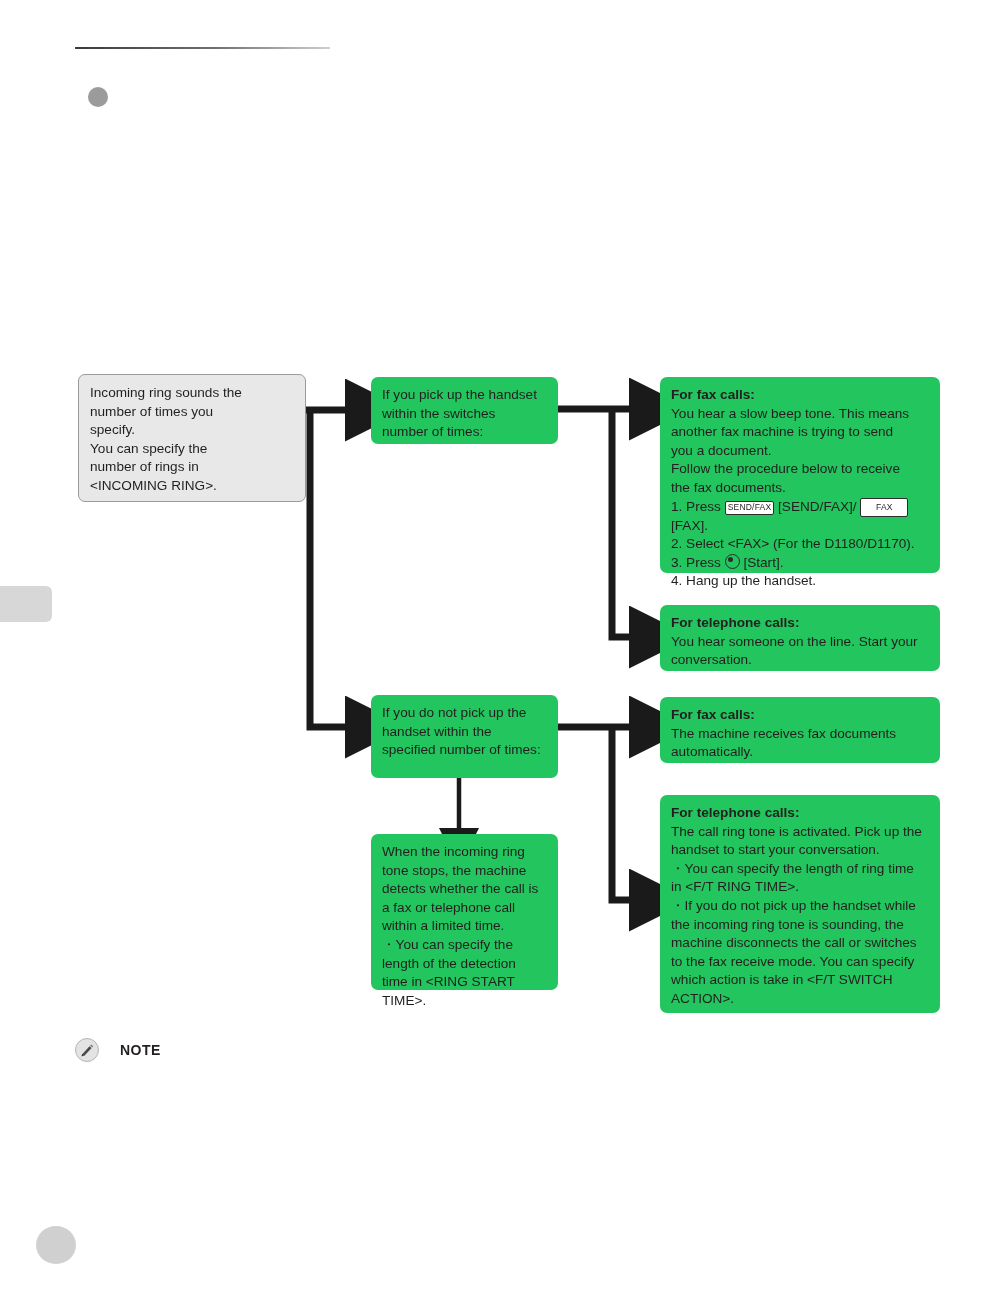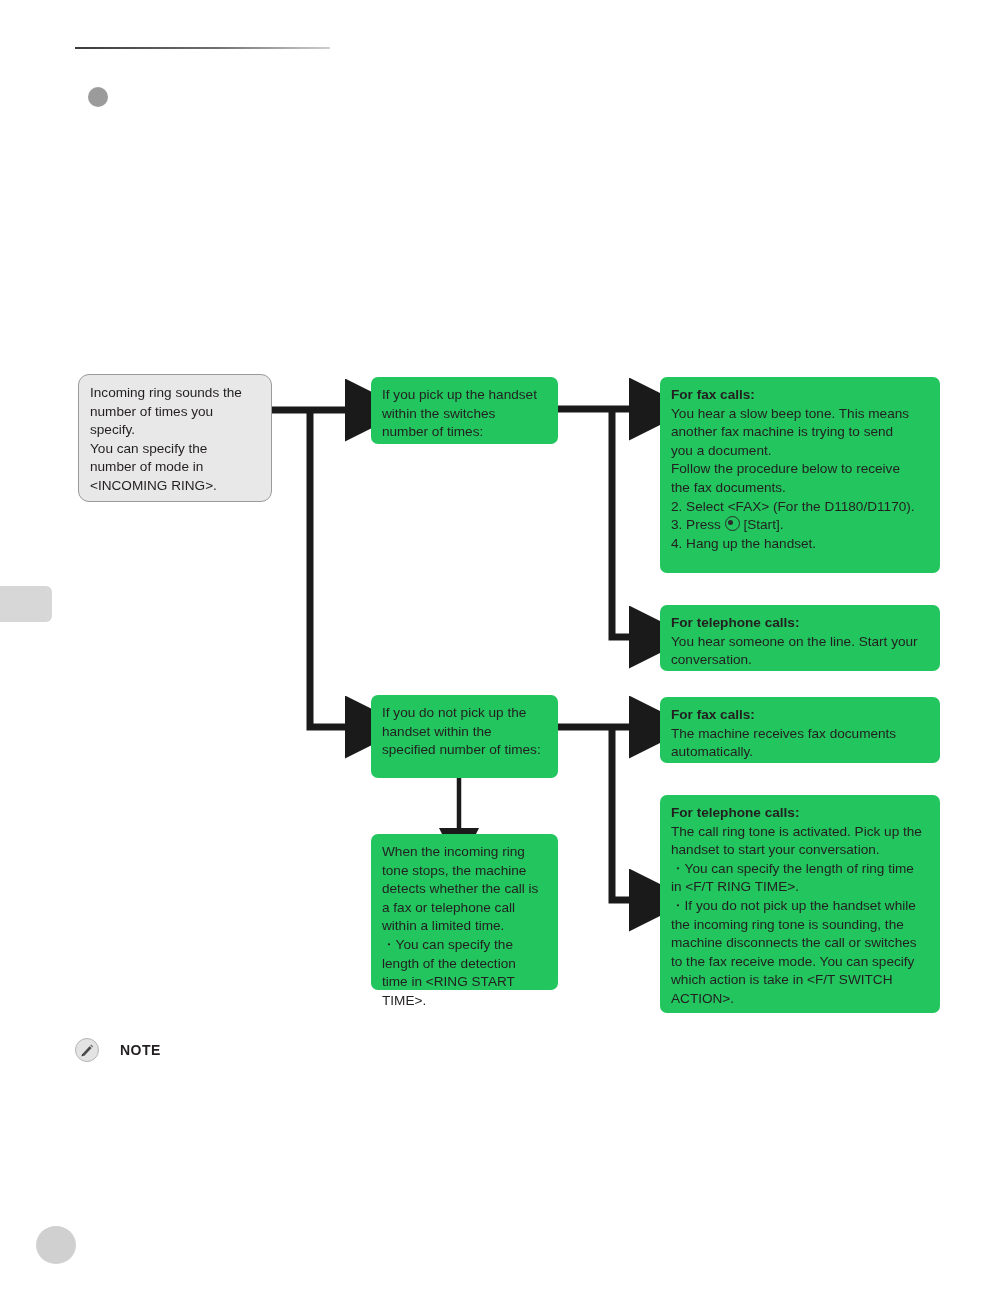--- a/index.html
+++ b/index.html
@@ -181,7 +181,7 @@
   <path d="M459,762 L459,832" stroke="#1a1a1a" stroke-width="4.5" fill="none" marker-end="url(#ah)"></path>
 </svg>
 
-<div class="box outlined" style="left:78px; top:374px; width:194px; height:128px;border-radius:11px;">
+<div class="box outlined" style="left:78px; top:374px; width:228px; height:128px;">
   <p>Incoming ring sounds the</p>
   <p>number of times you</p>
   <p>specify.</p>

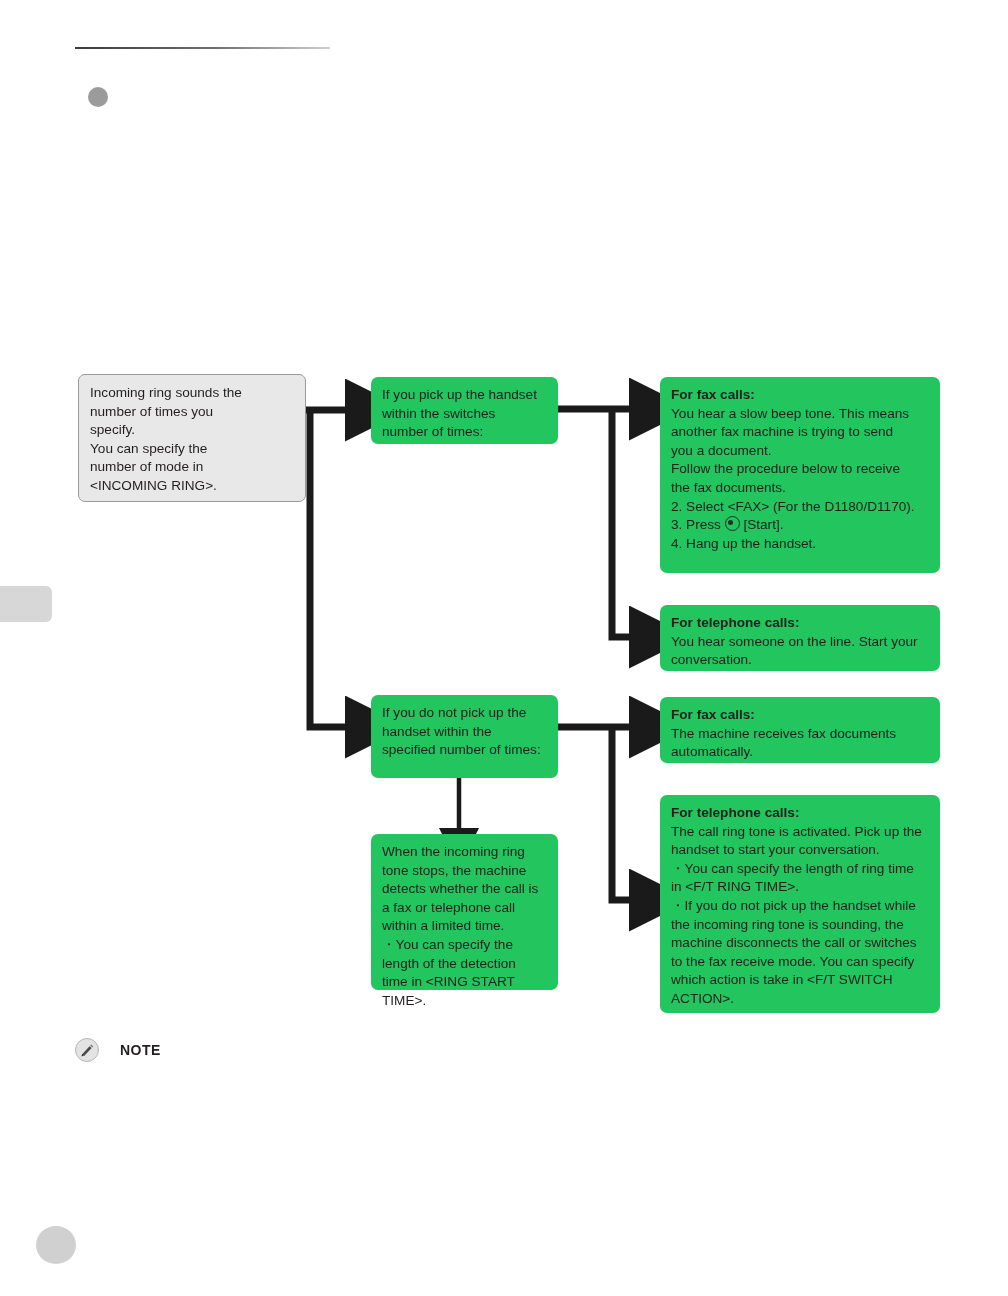--- a/index.html
+++ b/index.html
@@ -186,7 +186,7 @@
   <p>number of times you</p>
   <p>specify.</p>
   <p>You can specify the</p>
-  <p>number of mode in</p>
+  <p>number of rings in</p>
   <p>&lt;INCOMING RING&gt;.</p>
 </div>
 

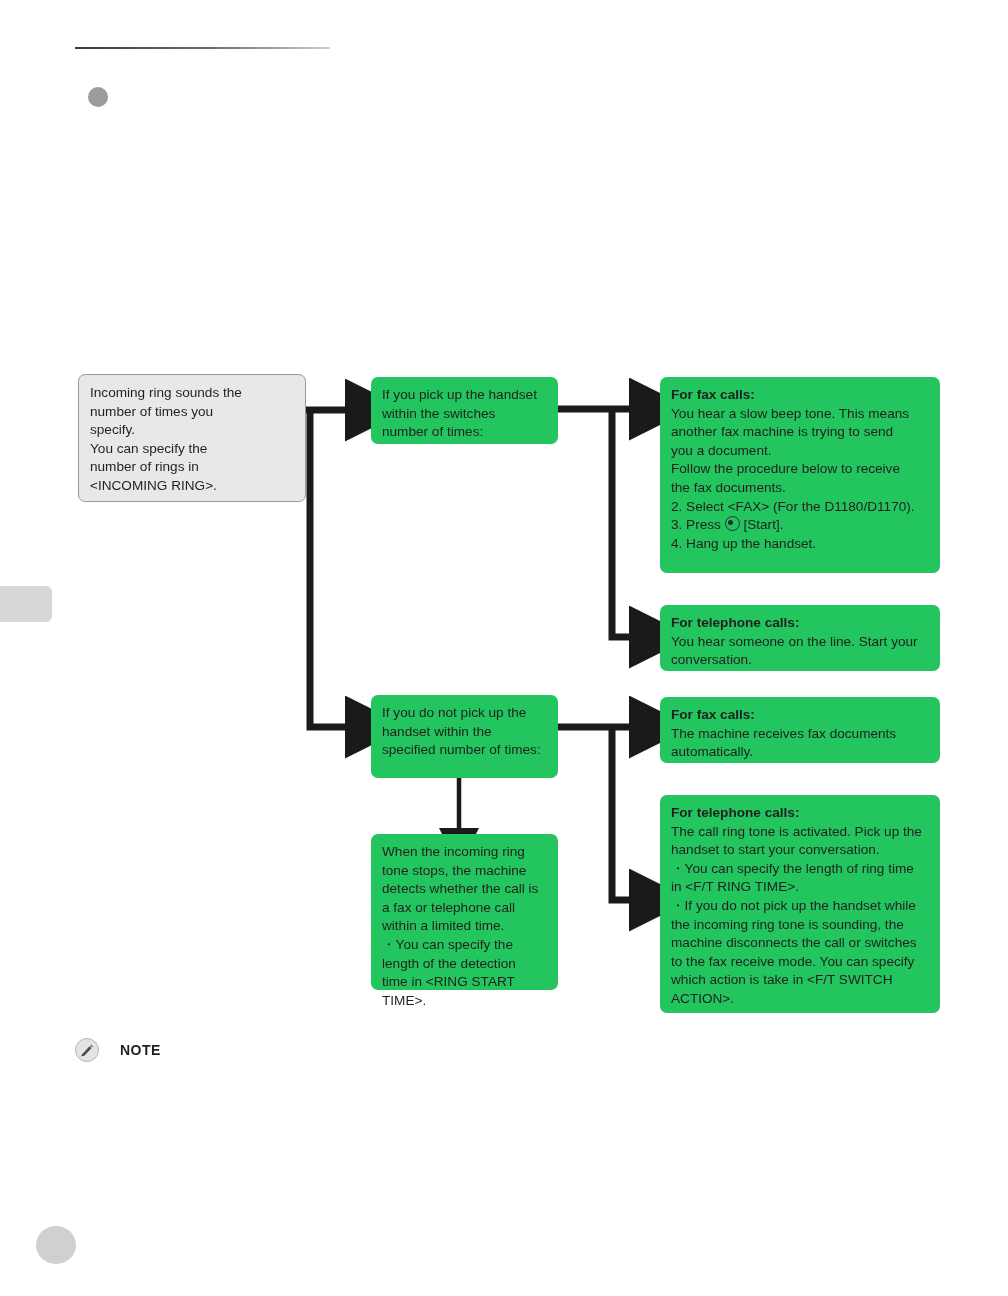--- a/index.html
+++ b/index.html
@@ -203,6 +203,13 @@
   <p>you a document.</p>
   <p>Follow the procedure below to receive</p>
   <p>the fax documents.</p>
+  <p>
+    <span>1. Press</span>
+    <span class="key">SEND/FAX</span>
+    <span>[SEND/FAX]/</span>
+    <span class="key wide">FAX</span>
+    <span>[FAX].</span>
+  </p>
   <p>2. Select &lt;FAX&gt; (For the D1180/D1170).</p>
   <p>
     <span>3. Press</span>

